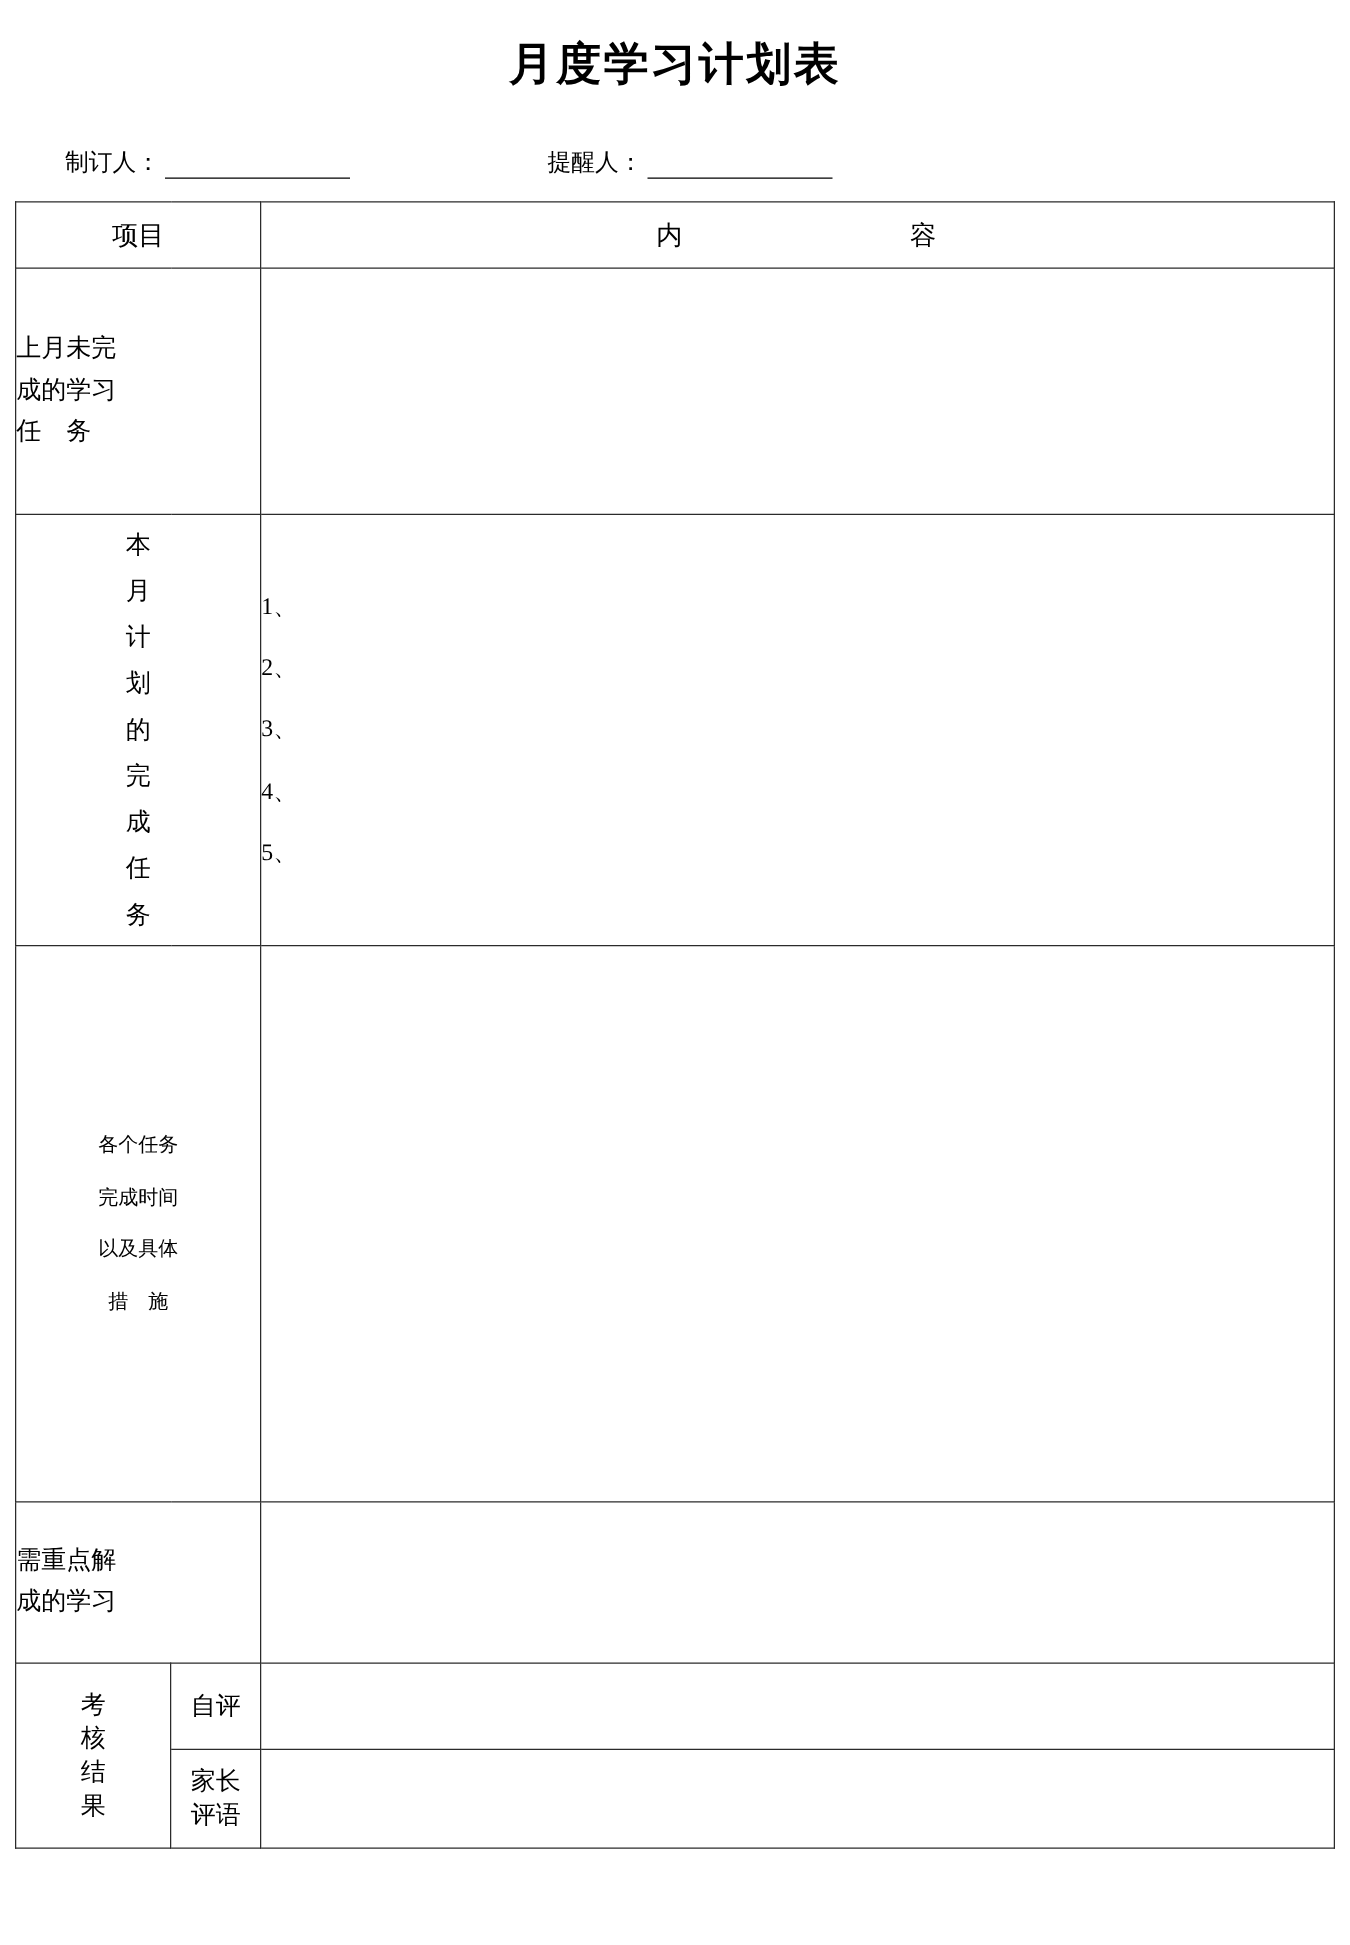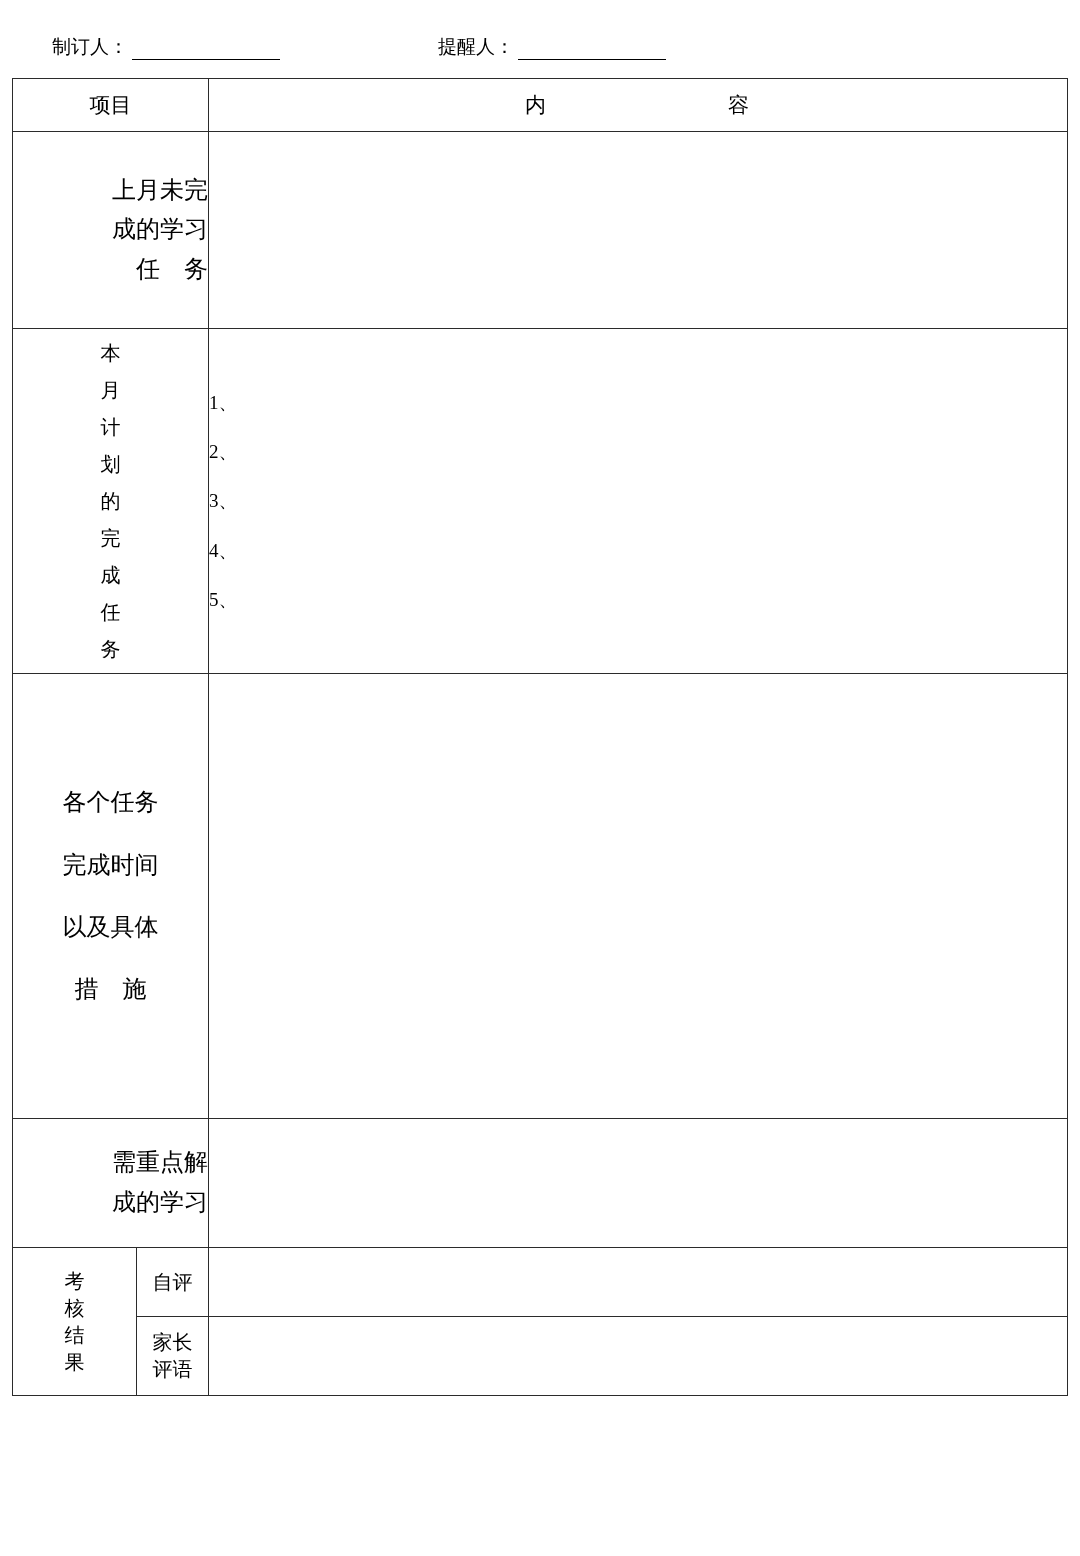--- a/index.html
+++ b/index.html
@@ -147,6 +147,7 @@
 
 <div class="page">
 
+  <div class="title-main">月度学习计划表</div>
 
 
   <div class="meta-row">

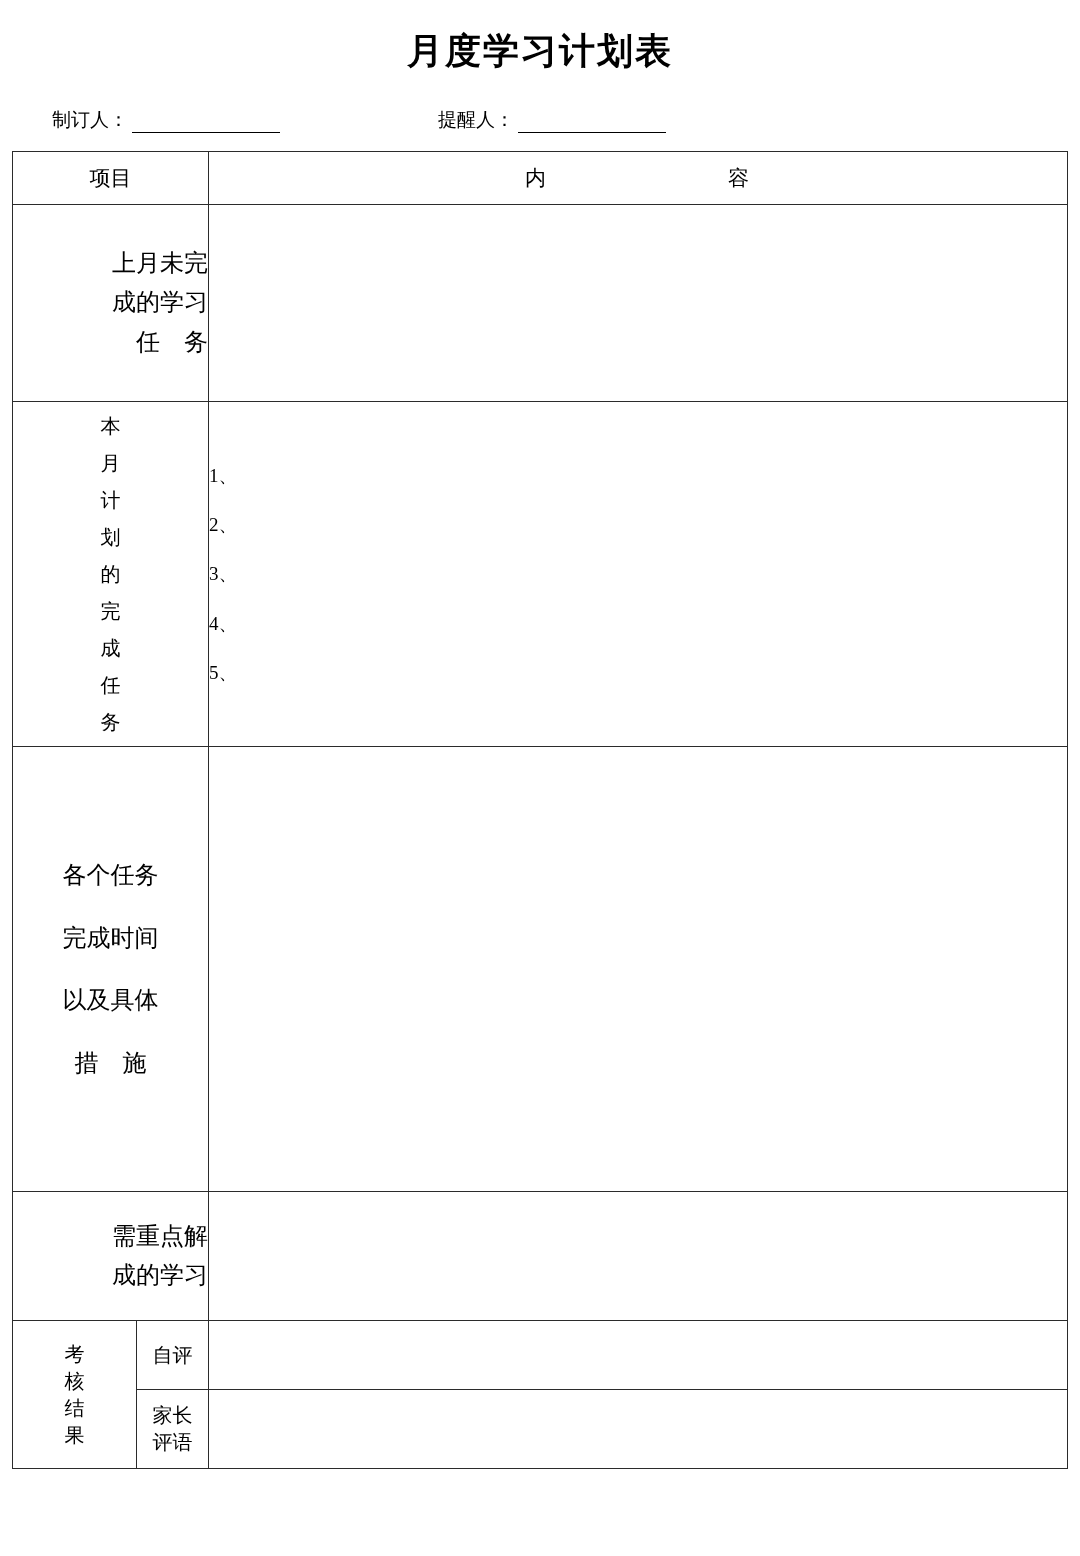--- a/index.html
+++ b/index.html
@@ -59,7 +59,7 @@
 
   
   .meta-row {
-    margin-top: 34px;
+    margin-top: 44px;
     padding-left: 52px;
     font-size: 19px;
     display: flex;

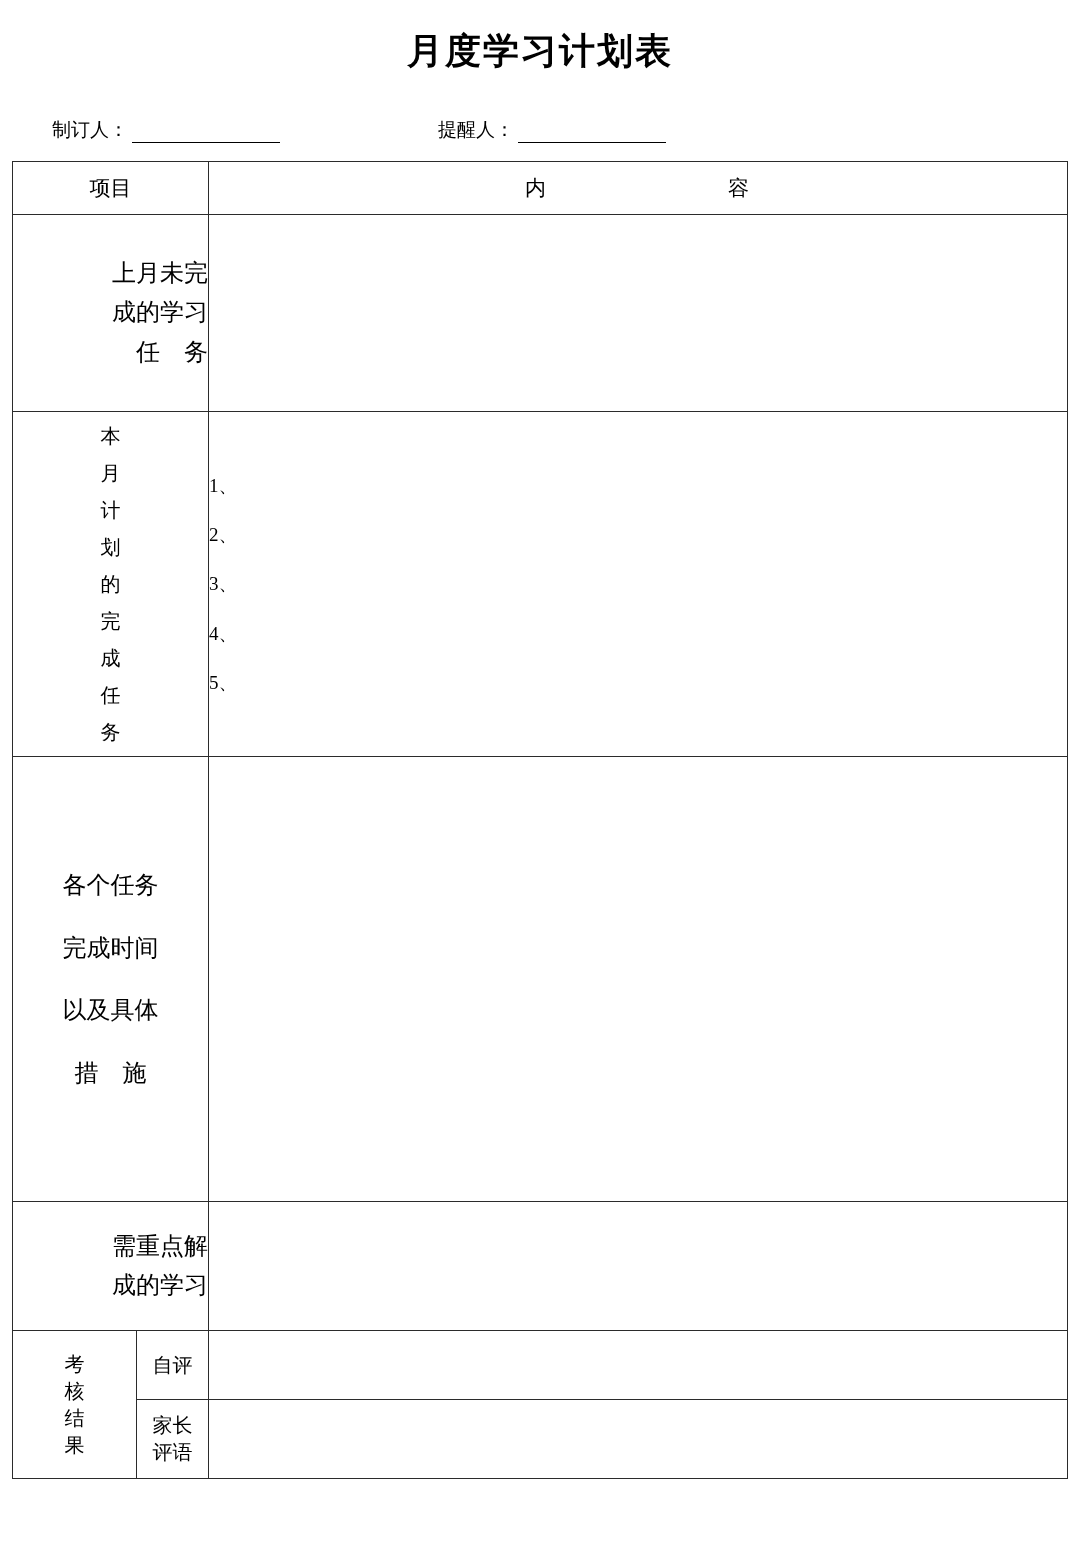--- a/index.html
+++ b/index.html
@@ -106,10 +106,11 @@
   .hdr-content span.inner-gap { display: inline-block; width: 180px; }
 
   .label-cell {
-    text-align: right;
-    font-size: 24px;
+    text-align: left;
+    font-size: 20px;
     line-height: 1.65;
     padding: 6px 6px;
+    font-family: Liberation Mono, monospace;
   }
   .label-vert {
     text-align: center;

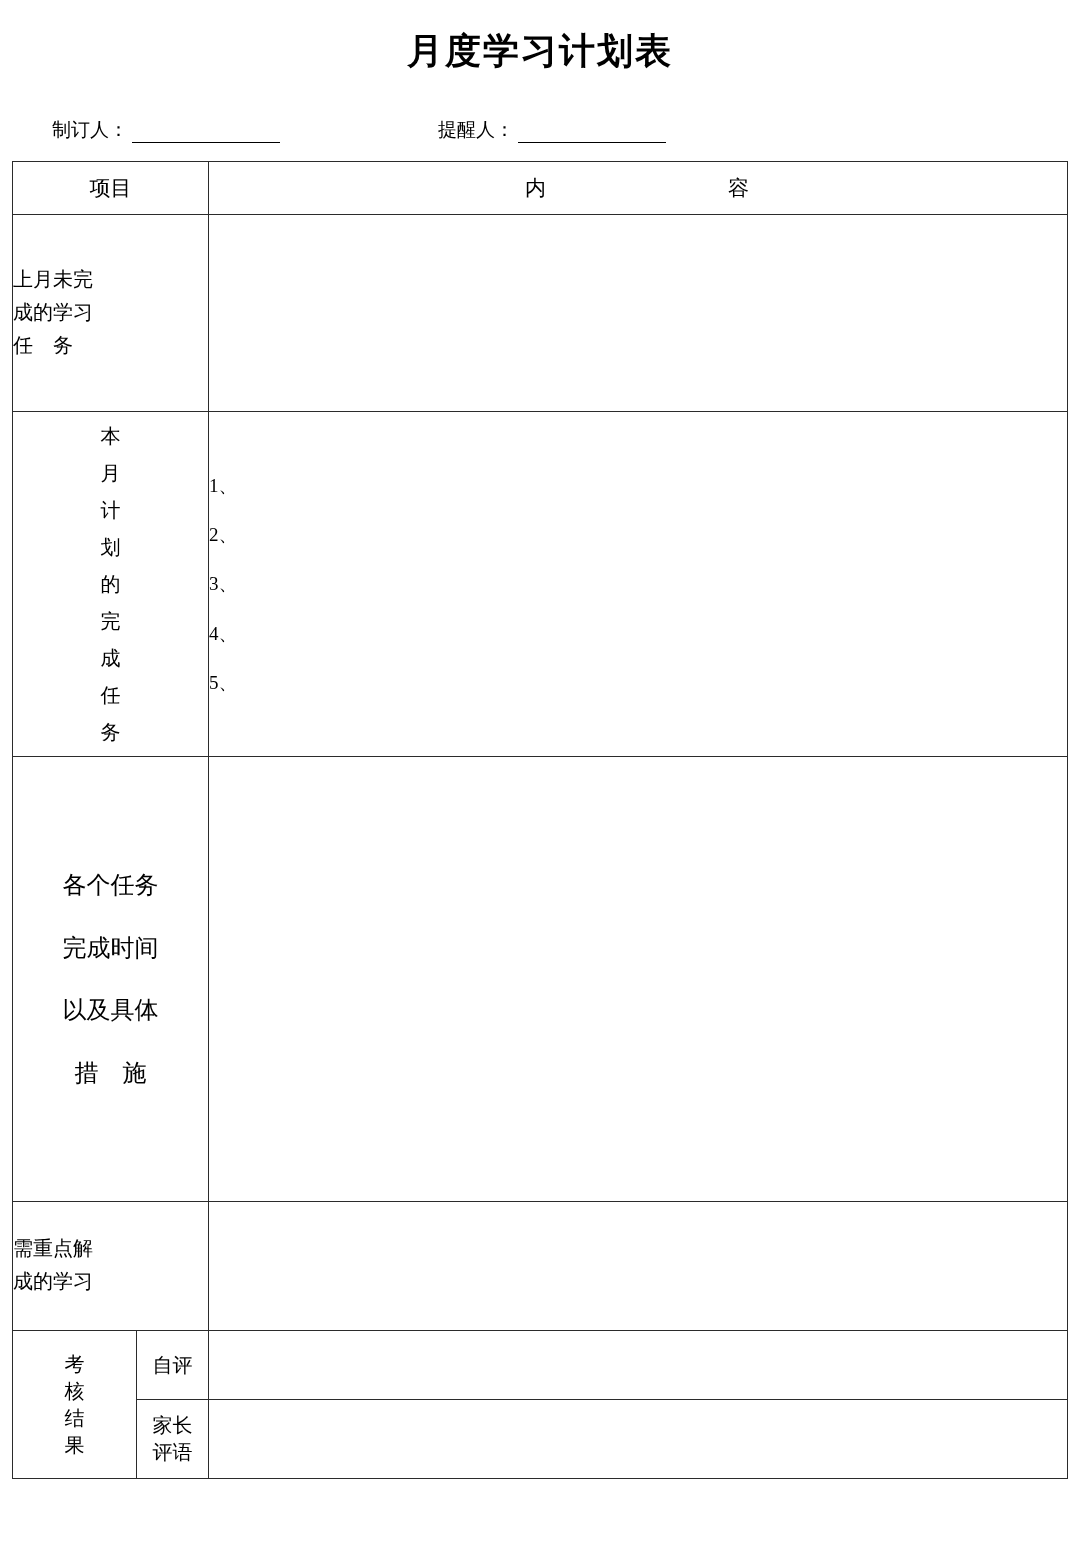--- a/index.html
+++ b/index.html
@@ -118,7 +118,7 @@
     line-height: 1.85;
     padding: 10px 6px;
   }
-  .label-loose { line-height: 2.6; font-size: 24px; text-align: center; }
+  .label-loose { line-height: 2.6; font-size: 16px; text-align: center; }
 
   .content-cell { padding: 14px 18px; font-size: 19px; }
   .numbered { line-height: 2.6; font-size: 19px; }

